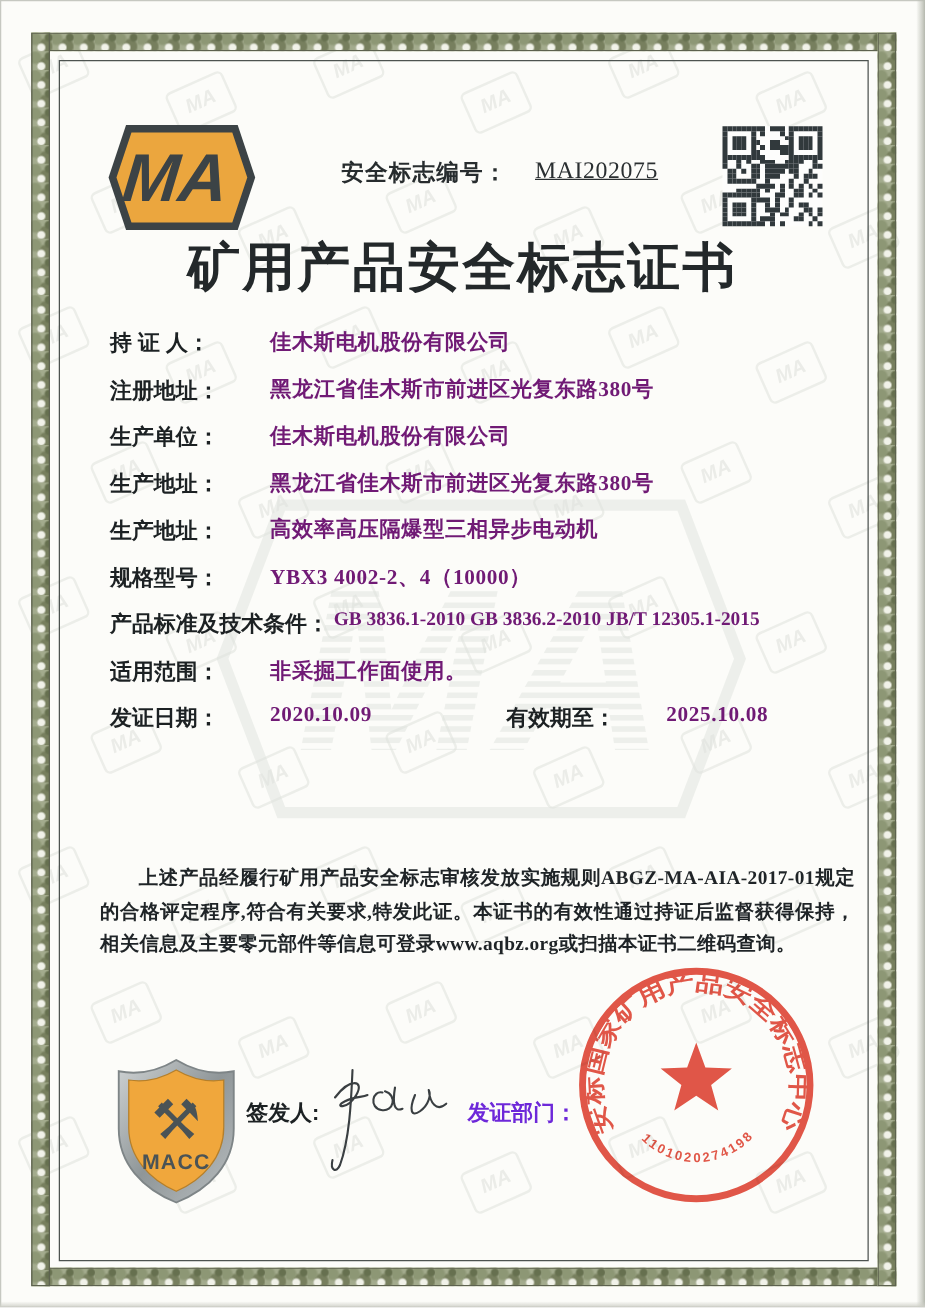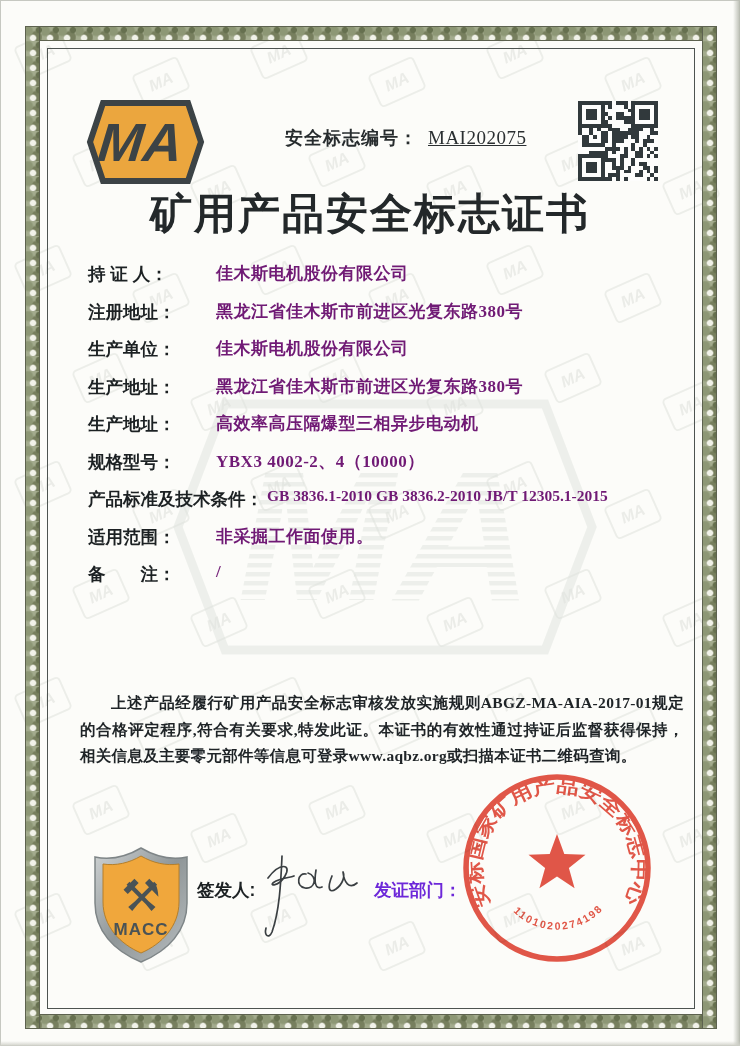--- a/index.html
+++ b/index.html
@@ -43,8 +43,8 @@
 
   
   .ma-logo{position:absolute;left:86px;top:99px;z-index:10;}
-  .certno{position:absolute;left:285px;top:126px;z-index:10;display:flex;
-    align-items:center;gap:10px;}
+  .certno{position:absolute;left:273px;top:126px;z-index:10;display:flex;
+    align-items:flex-start;gap:22px;}
   .certno .lab{font-weight:800;font-size:18px;color:#272c2e;letter-spacing:1px;}
   .certno .val{font-family:"Liberation Serif",serif;font-size:19px;color:#2a2f31;
     letter-spacing:.5px;text-decoration:underline;}

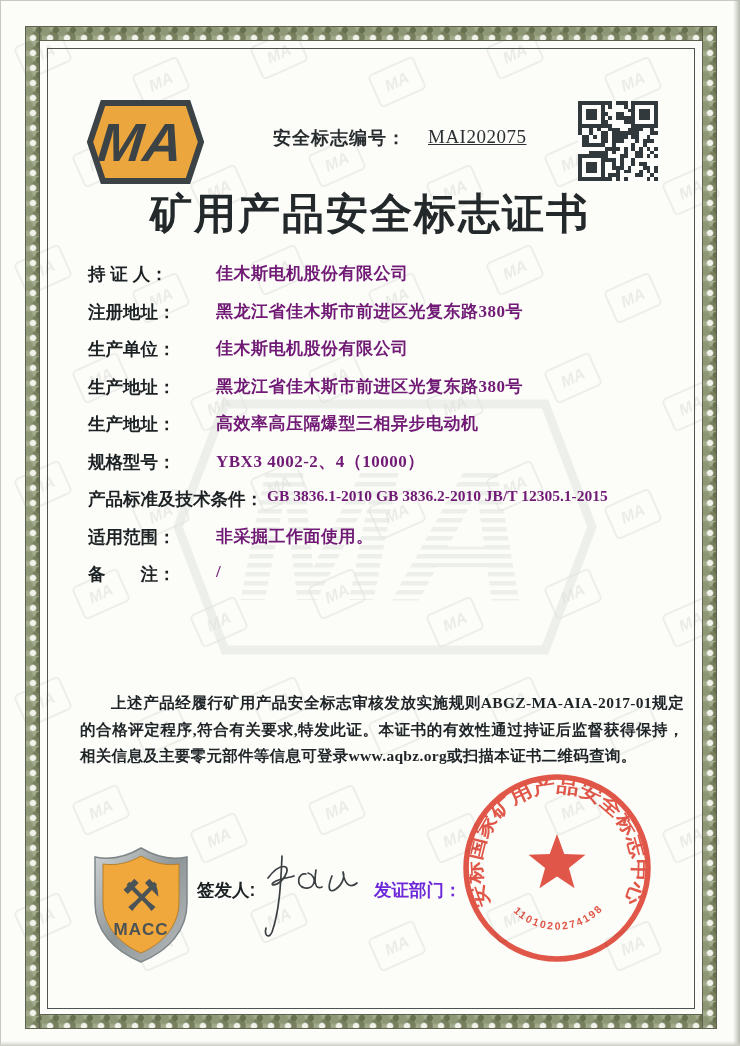--- a/index.html
+++ b/index.html
@@ -656,6 +656,12 @@
       <span class="val">非采掘工作面使用。</span>
     </div>
     <div class="row">
+      <span class="lab">发证日期：</span>
+      <span class="val val2w">2020.10.09</span>
+      <span class="lab2">有效期至：</span>
+      <span class="val val2">2025.10.08</span>
+    </div>
+    <div class="row">
       <span class="lab">备　　注：</span>
       <span class="val">/</span>
     </div>

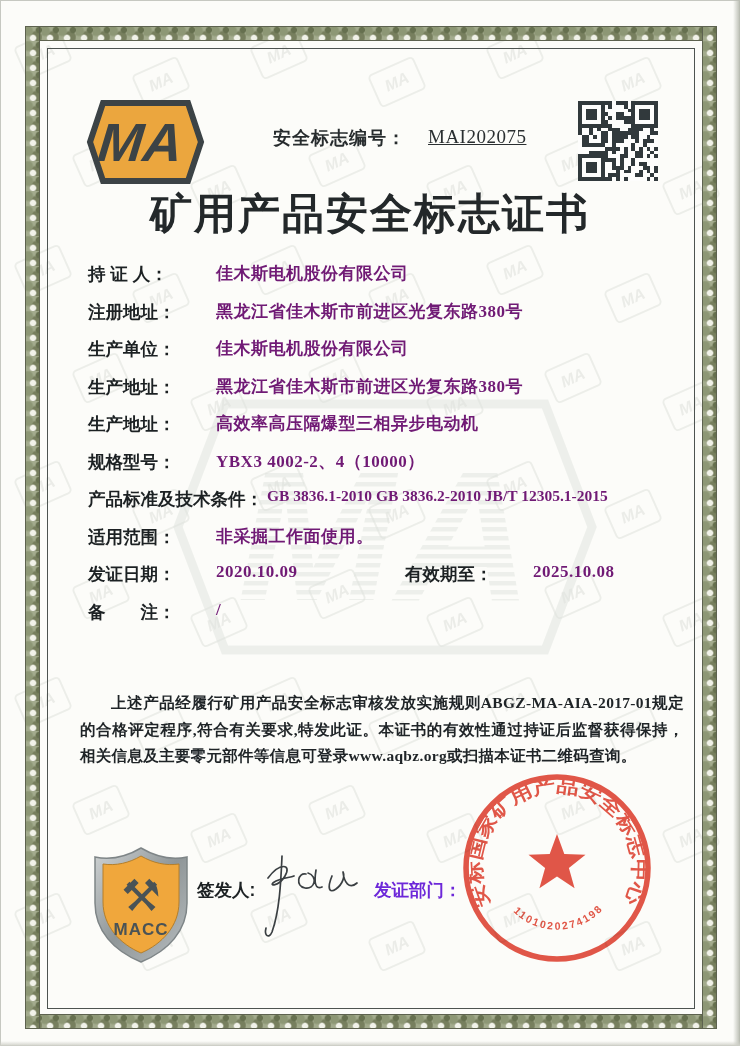--- a/index.html
+++ b/index.html
@@ -661,10 +661,6 @@
       <span class="lab2">有效期至：</span>
       <span class="val val2">2025.10.08</span>
     </div>
-    <div class="row">
-      <span class="lab">备　　注：</span>
-      <span class="val">/</span>
-    </div>
   </div>
 
   <div class="statement">上述产品经履行矿用产品安全标志审核发放实施规则ABGZ-MA-AIA-2017-01规定的合格评定程序,符合有关要求,特发此证。本证书的有效性通过持证后监督获得保持，相关信息及主要零元部件等信息可登录www.aqbz.org或扫描本证书二维码查询。</div>

